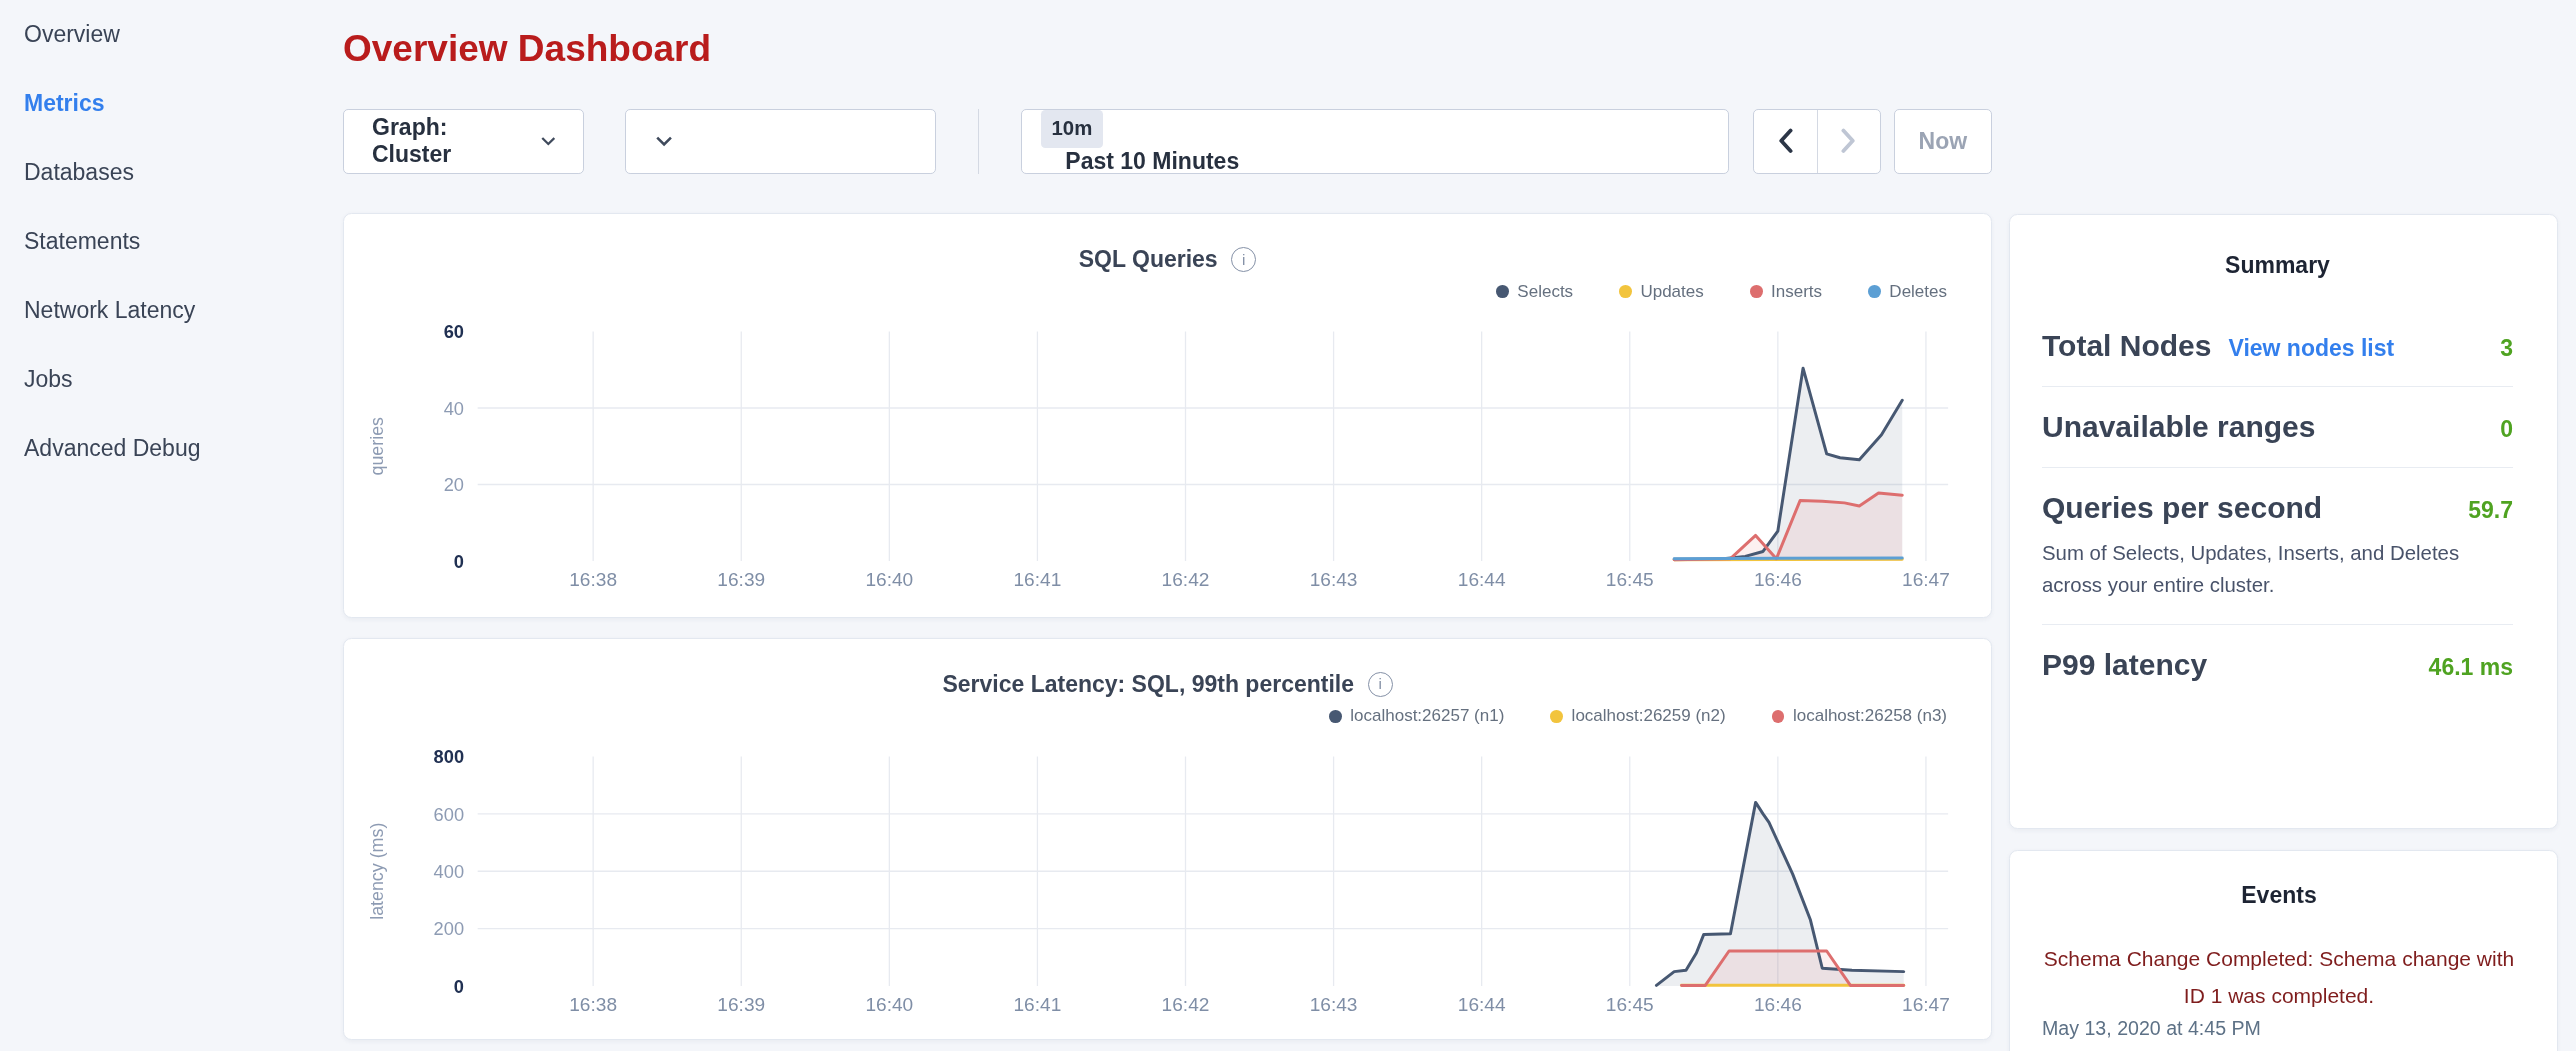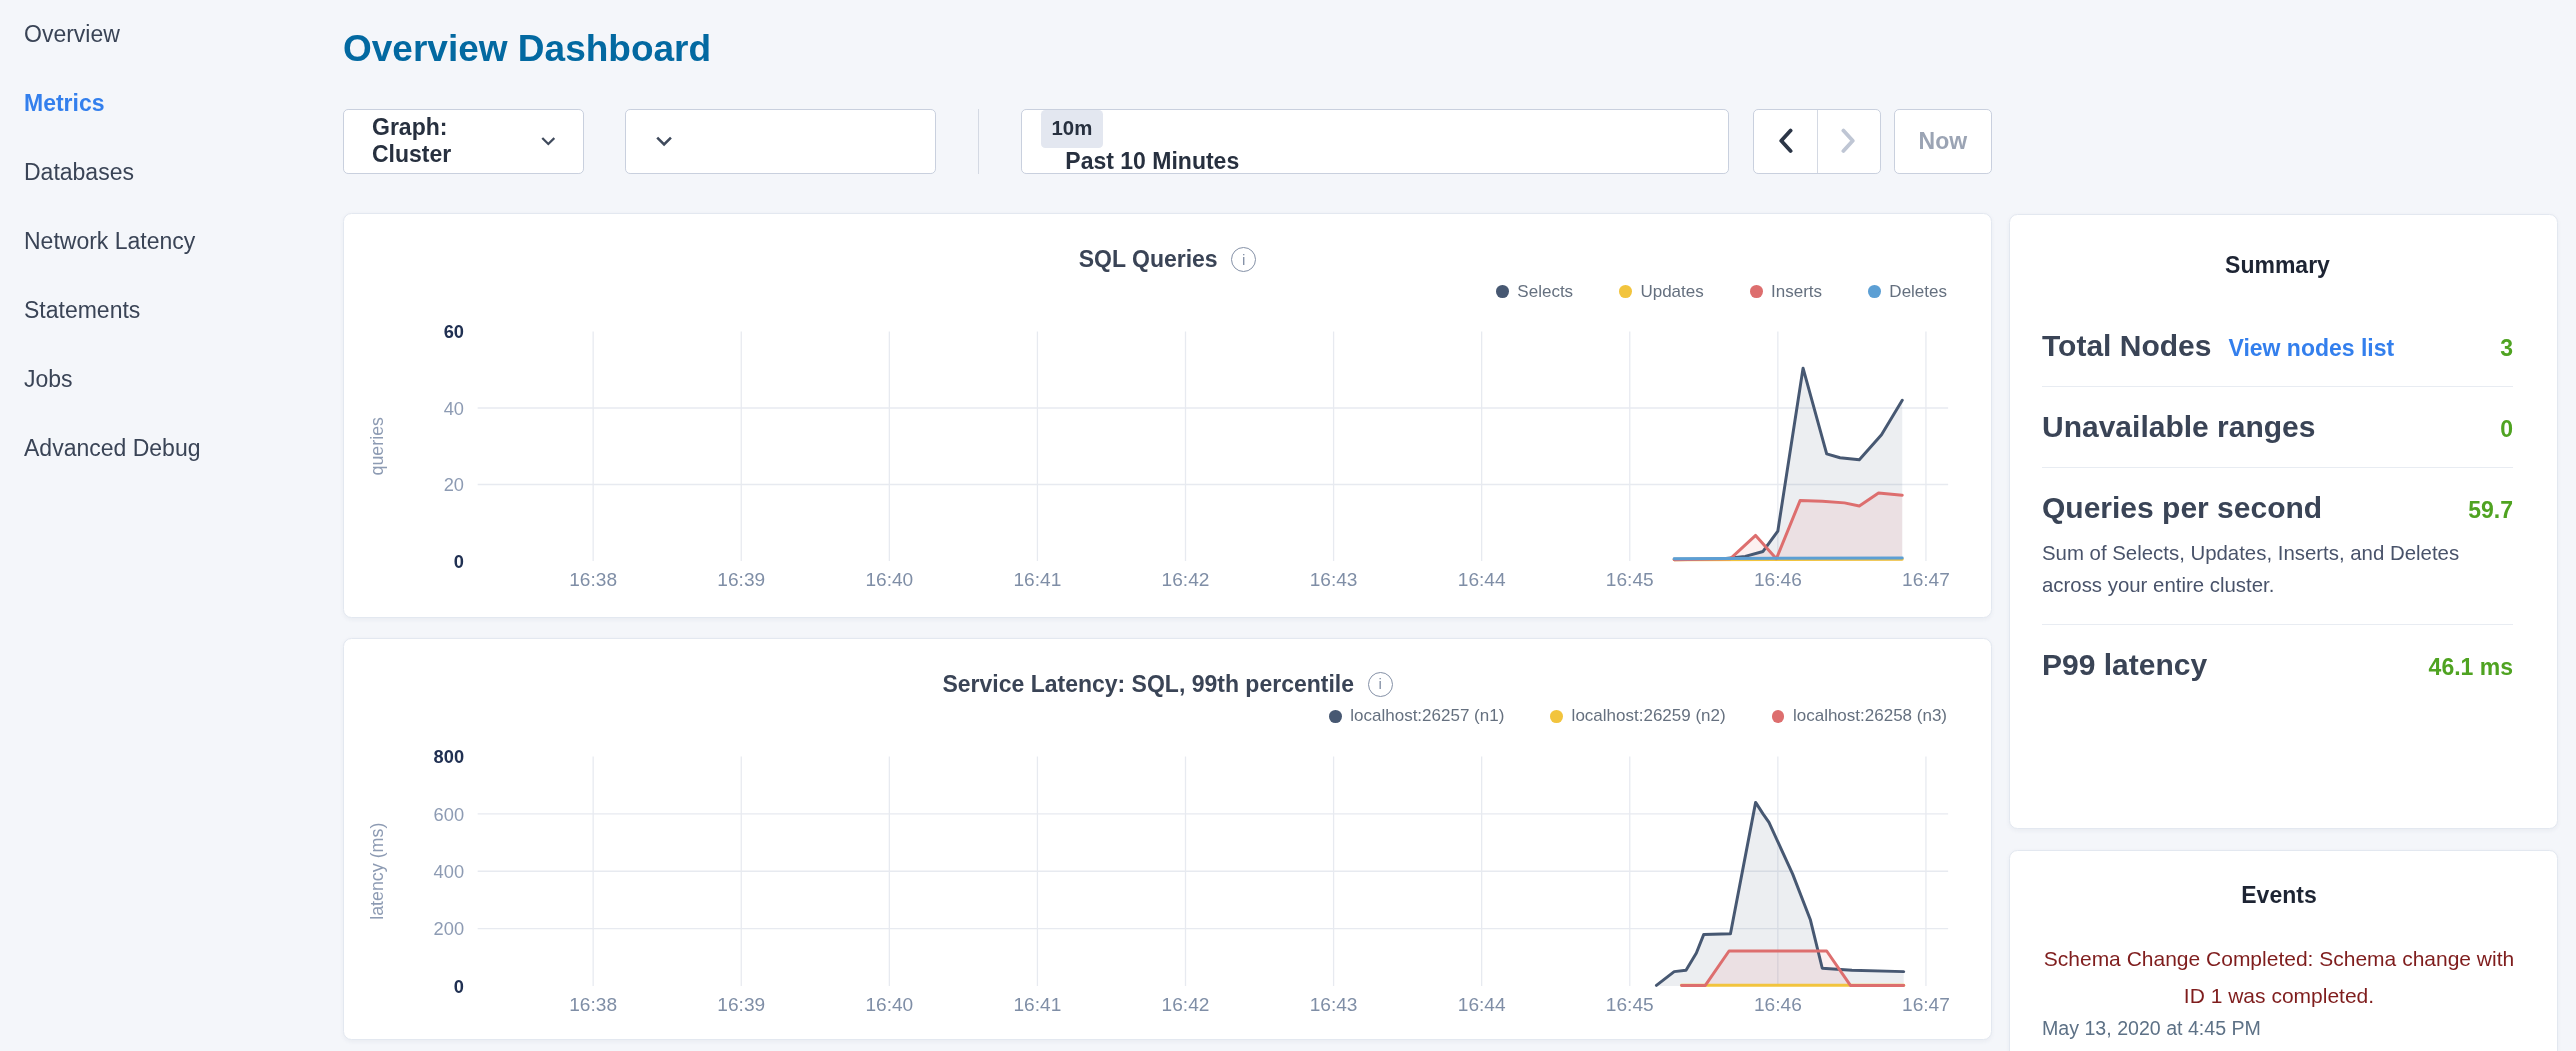--- a/index.html
+++ b/index.html
@@ -18,7 +18,7 @@
   .nav-item.active { color:#337fed; font-weight:700; }
   
   .main { flex:1 1 auto; min-width:0; }
-  .page-title { font-size:37px; font-weight:600; color:#0369a1; margin:28px 0 12px 0; line-height:41px; }
+  .page-title { font-size:37px; font-weight:600; color:#b91c1c; margin:28px 0 12px 0; line-height:41px; }
   .controls { display:flex; align-items:center; margin-top:39px; height:66px; }
   .select-box { display:flex; align-items:center; gap:37px; background:#fff;
                 border:0.9px solid #c9d0de; border-radius:5.1px; height:65px; padding:0 28px;

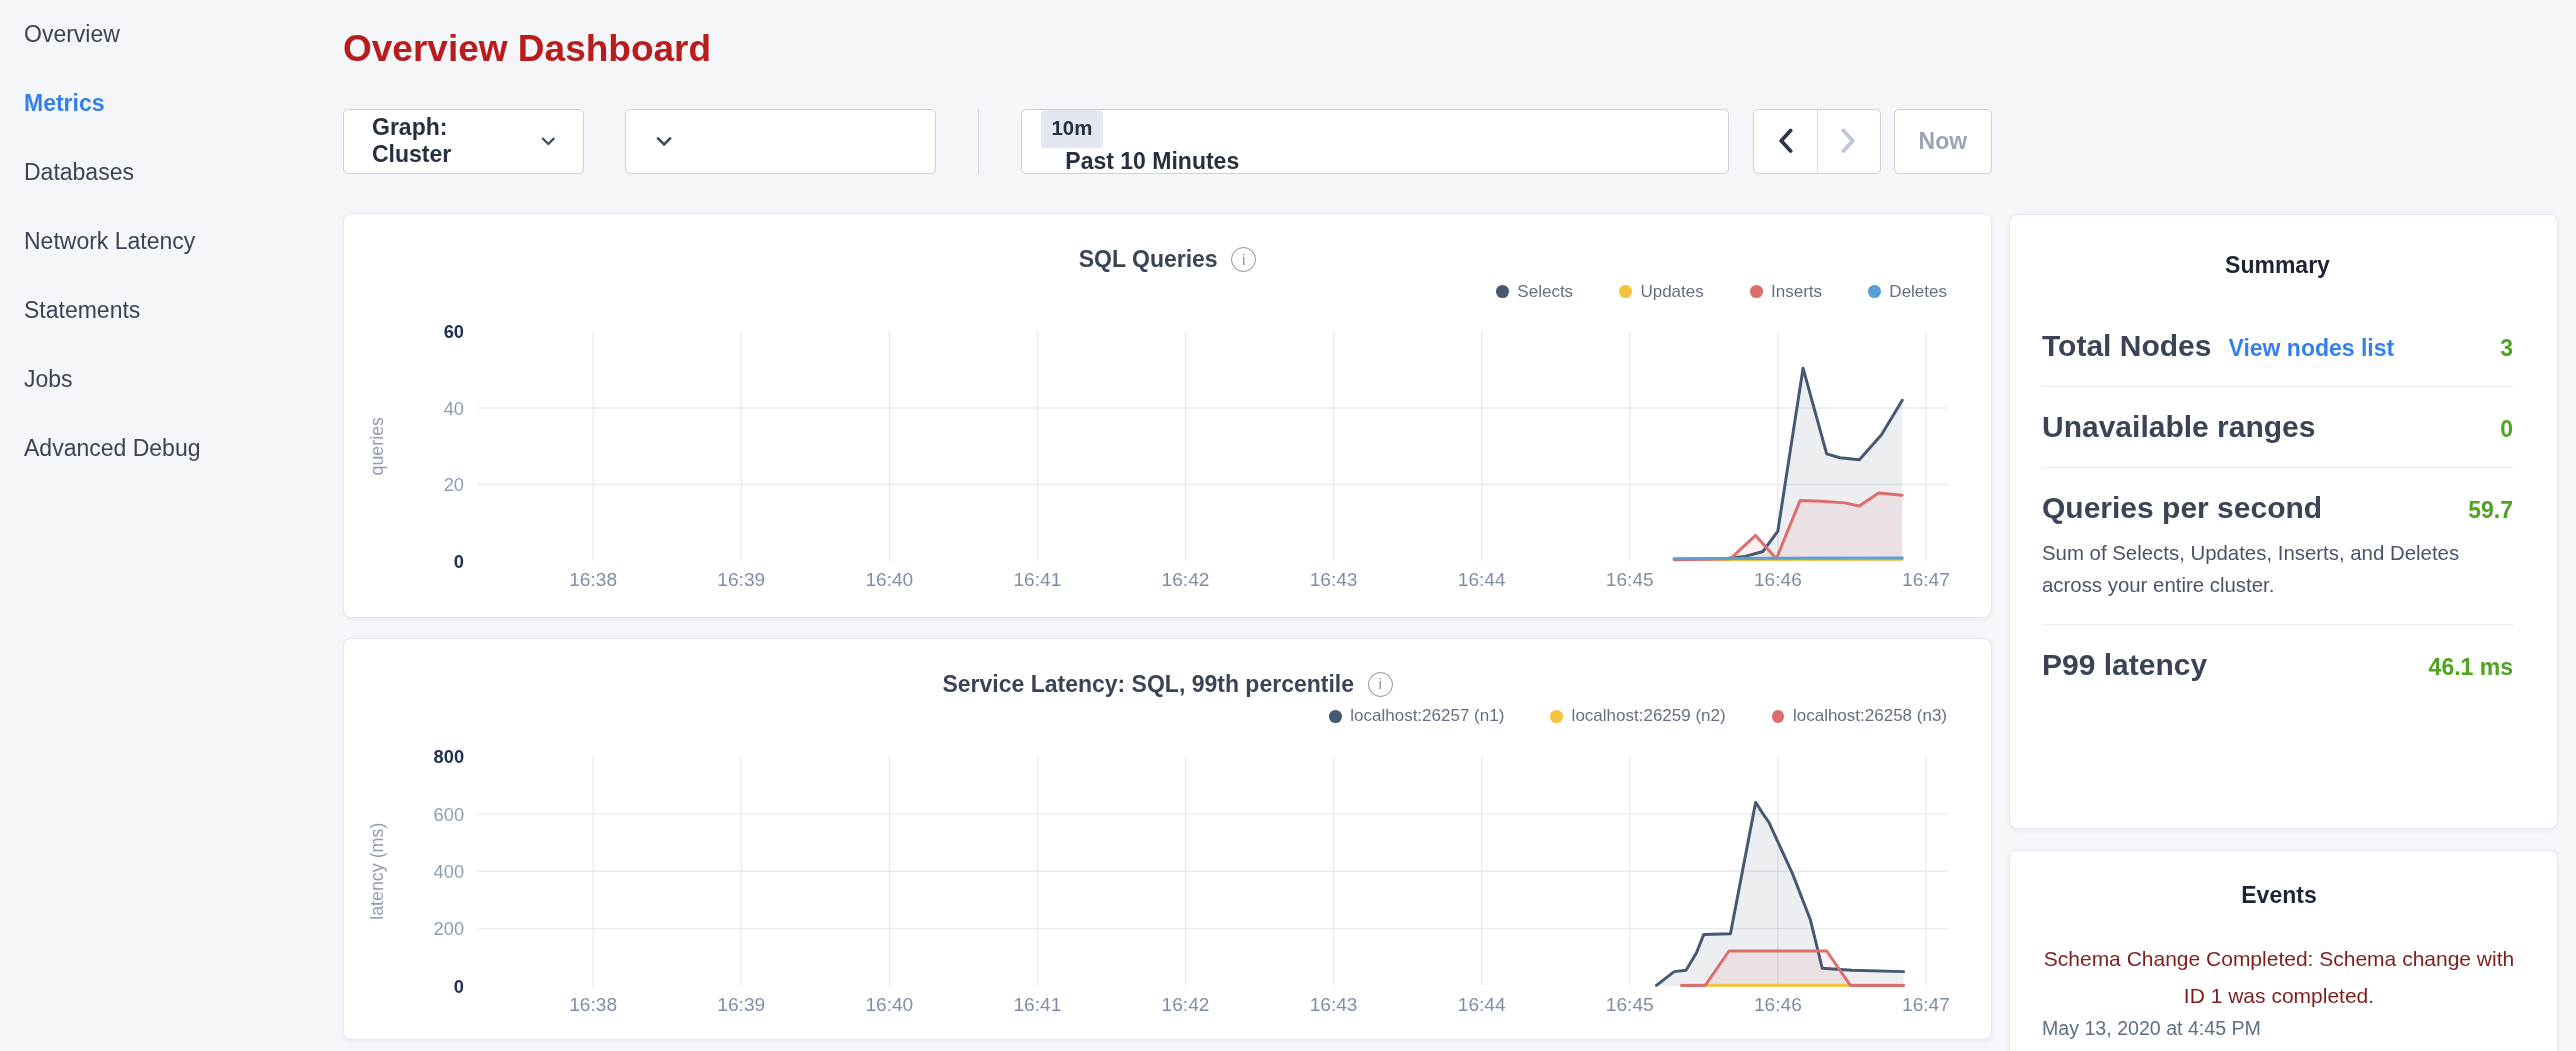--- a/index.html
+++ b/index.html
@@ -78,8 +78,8 @@
     <div class="nav-item">Overview</div>
     <div class="nav-item active">Metrics</div>
     <div class="nav-item">Databases</div>
+    <div class="nav-item">Statements</div>
     <div class="nav-item">Network Latency</div>
-    <div class="nav-item">Statements</div>
     <div class="nav-item">Jobs</div>
     <div class="nav-item">Advanced Debug</div>
   </nav>

